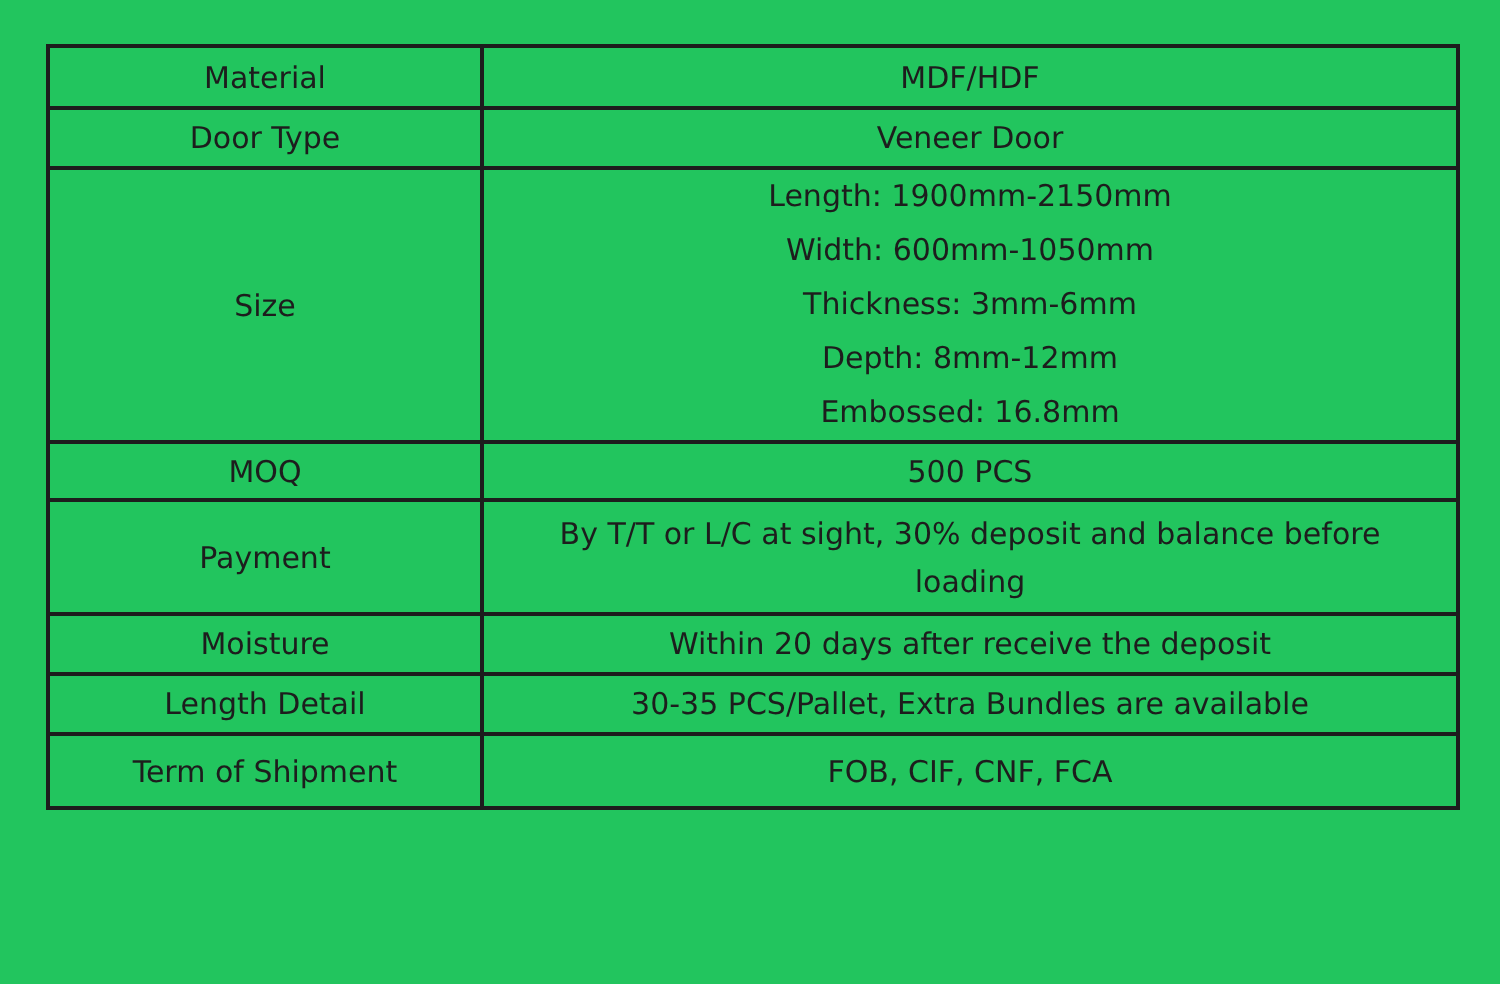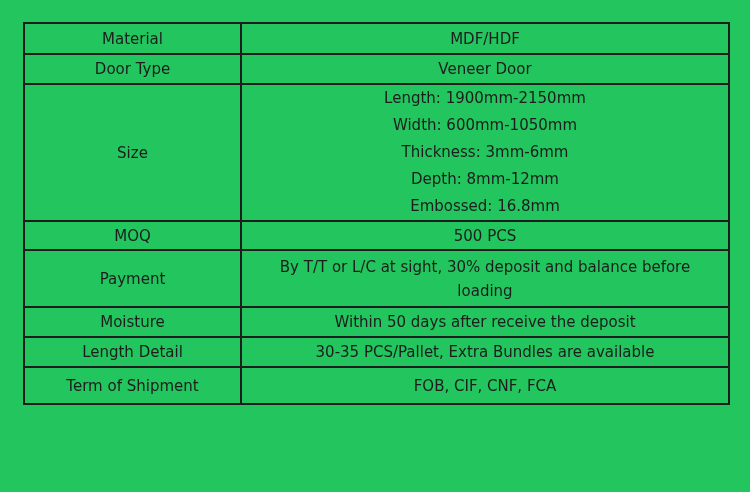--- a/index.html
+++ b/index.html
@@ -90,7 +90,7 @@
       </tr>
       <tr class="h28">
         <td>Moisture</td>
-        <td>Within 50 days after receive the deposit</td>
+        <td>Within 20 days after receive the deposit</td>
       </tr>
       <tr class="h28">
         <td>Length Detail</td>

